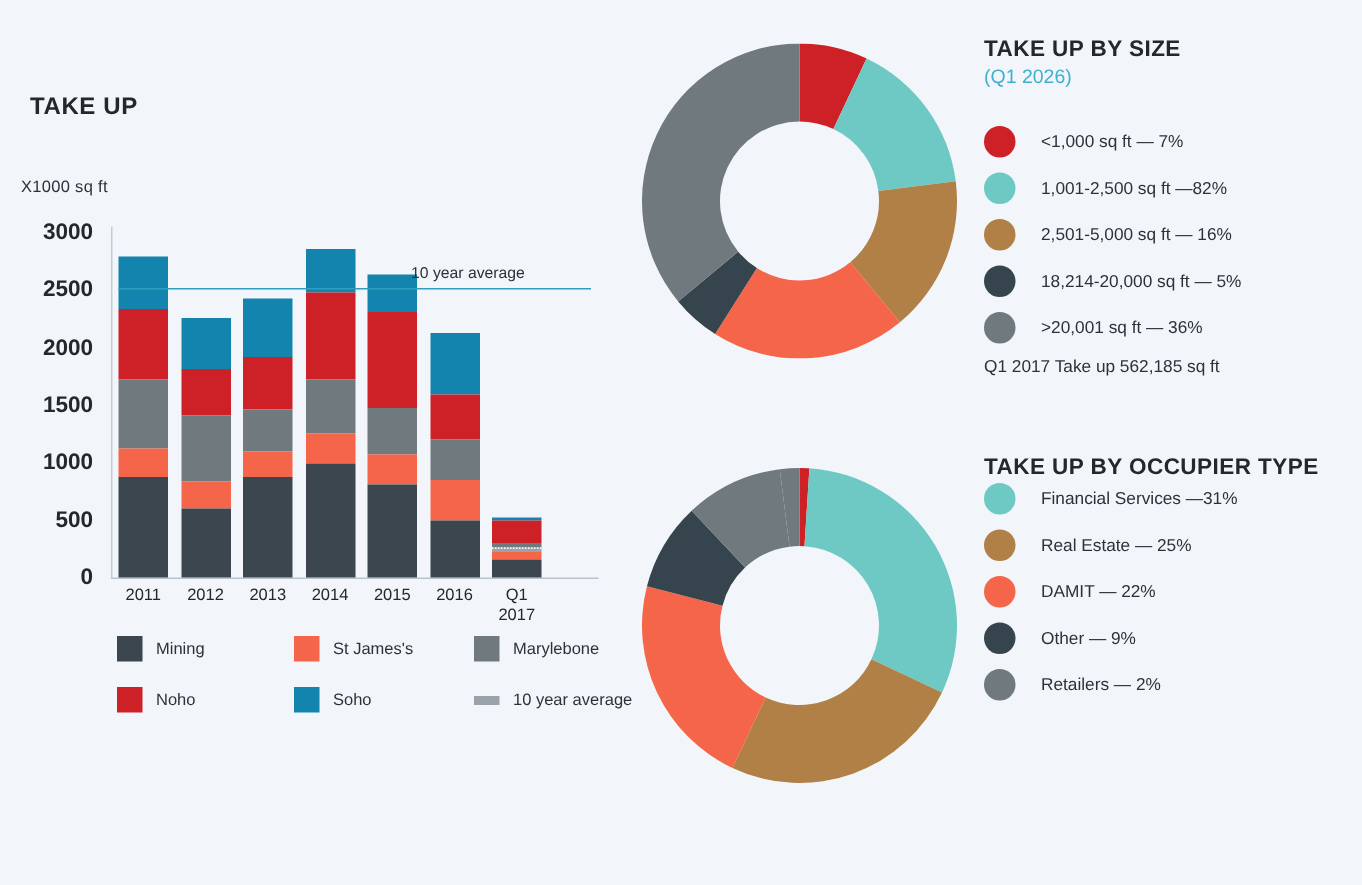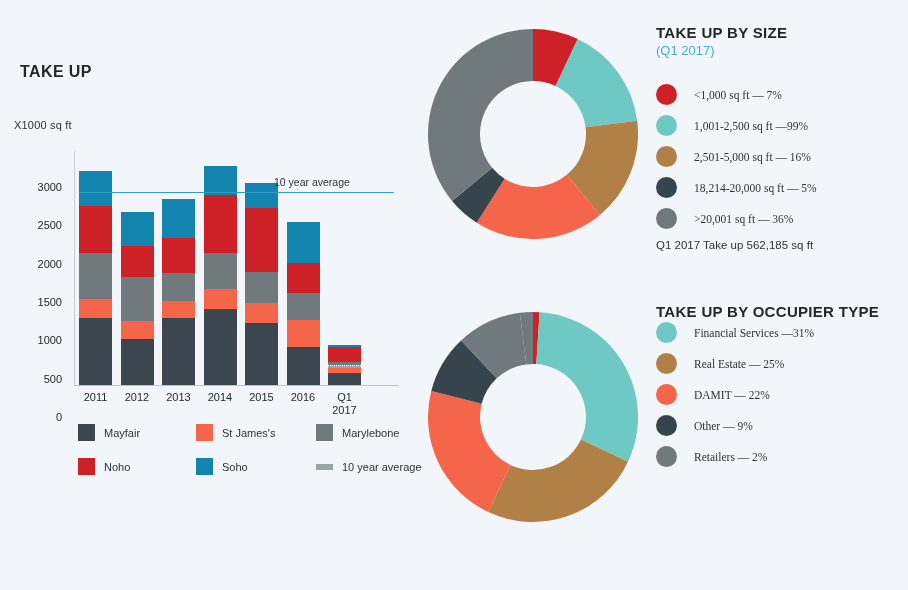--- a/index.html
+++ b/index.html
@@ -315,7 +315,7 @@
 
   <div class="rpanel" id="rpanel-size" style="left:656px; top:24px;">
     <div class="rtitle">TAKE UP BY SIZE</div>
-    <div class="rsub">(Q1 2017)</div>
+    <div class="rsub">(Q1 2026)</div>
     <div id="legend-size">
         <div class="rlegend-item">
           <span class="rl-dot" style="background: rgb(206, 32, 39);"></span>

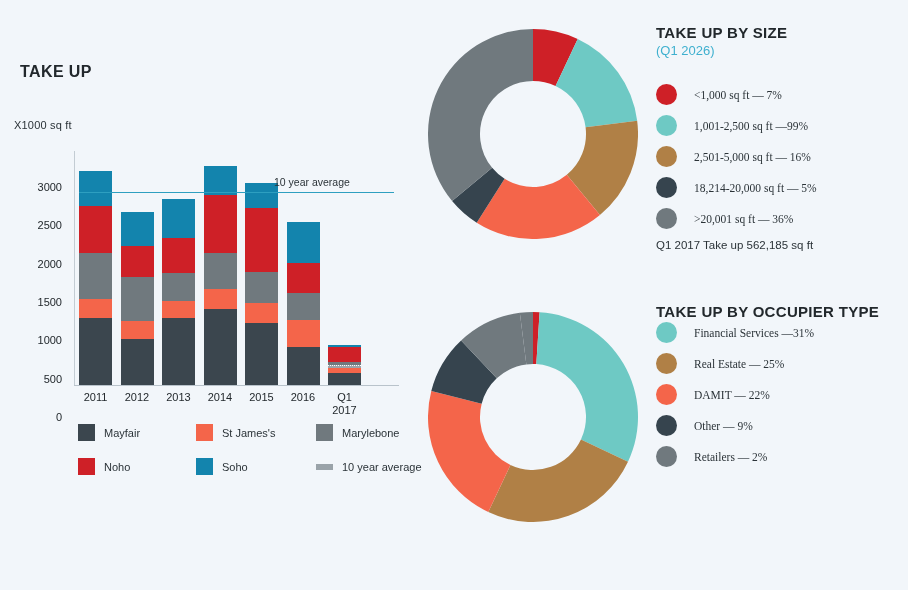--- a/index.html
+++ b/index.html
@@ -166,7 +166,6 @@
     font-size: 11.5px;
     color: #2b3338;
     white-space: nowrap;
-    font-family: Liberation Serif, serif;
   }
   .rfoot {
     font-size: 11.5px;

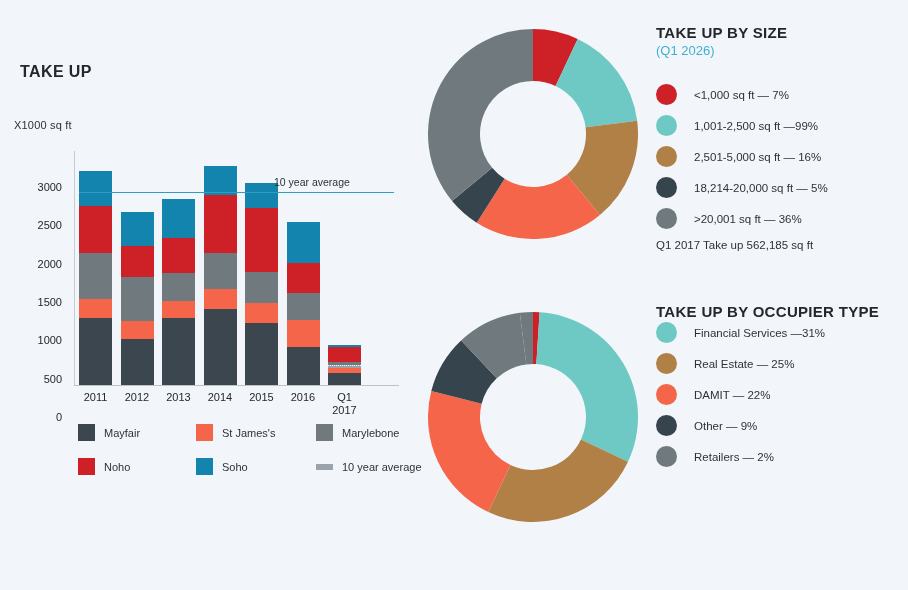--- a/index.html
+++ b/index.html
@@ -322,7 +322,7 @@
         </div>
         <div class="rlegend-item">
           <span class="rl-dot" style="background: rgb(110, 201, 196);"></span>
-          <span class="rl-text">1,001-2,500 sq ft —99%</span>
+          <span class="rl-text">1,001-2,500 sq ft —82%</span>
         </div>
         <div class="rlegend-item">
           <span class="rl-dot" style="background: rgb(176, 128, 70);"></span>

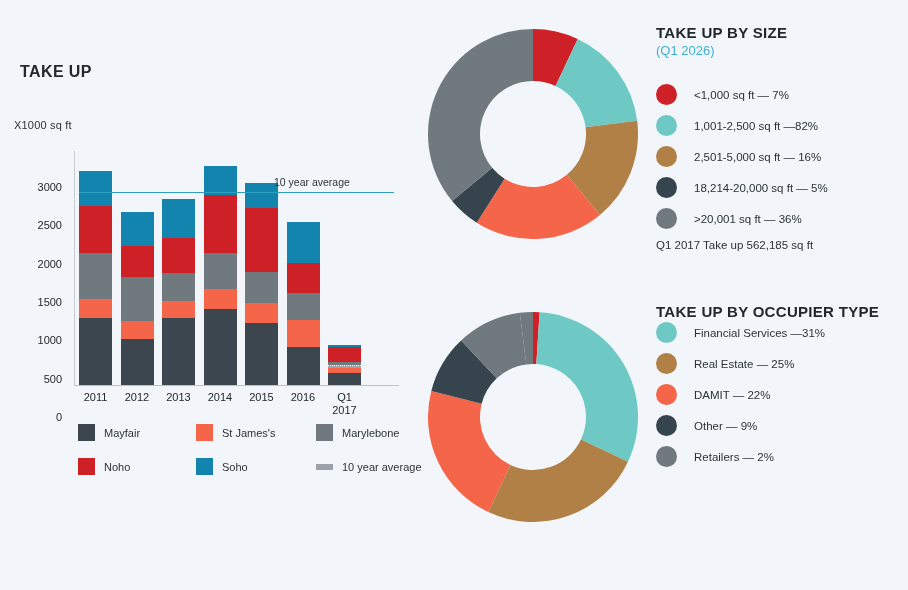--- a/index.html
+++ b/index.html
@@ -52,11 +52,10 @@
     left: 0;
     width: 48px;
     text-align: right;
-    font-size: 11px;
-    font-weight: normal;
+    font-size: 15px;
+    font-weight: bold;
     color: #22282c;
     transform: translateY(-50%);
-    margin-top: 32px;
   }
   #yaxis-line {
     position: absolute;

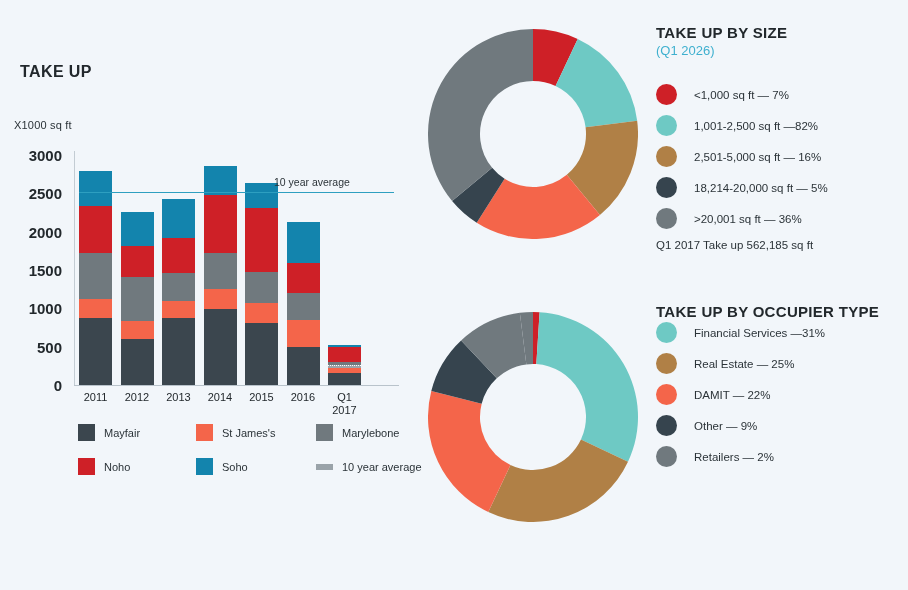--- a/index.html
+++ b/index.html
@@ -263,7 +263,7 @@
     <div id="bar-legend">
         <div class="blegend-item">
           <span class="bl-swatch" style="background: rgb(59, 70, 78);"></span>
-          <span class="bl-text">Mayfair</span>
+          <span class="bl-text">Mining</span>
         </div>
         <div class="blegend-item">
           <span class="bl-swatch" style="background: rgb(244, 101, 74);"></span>

